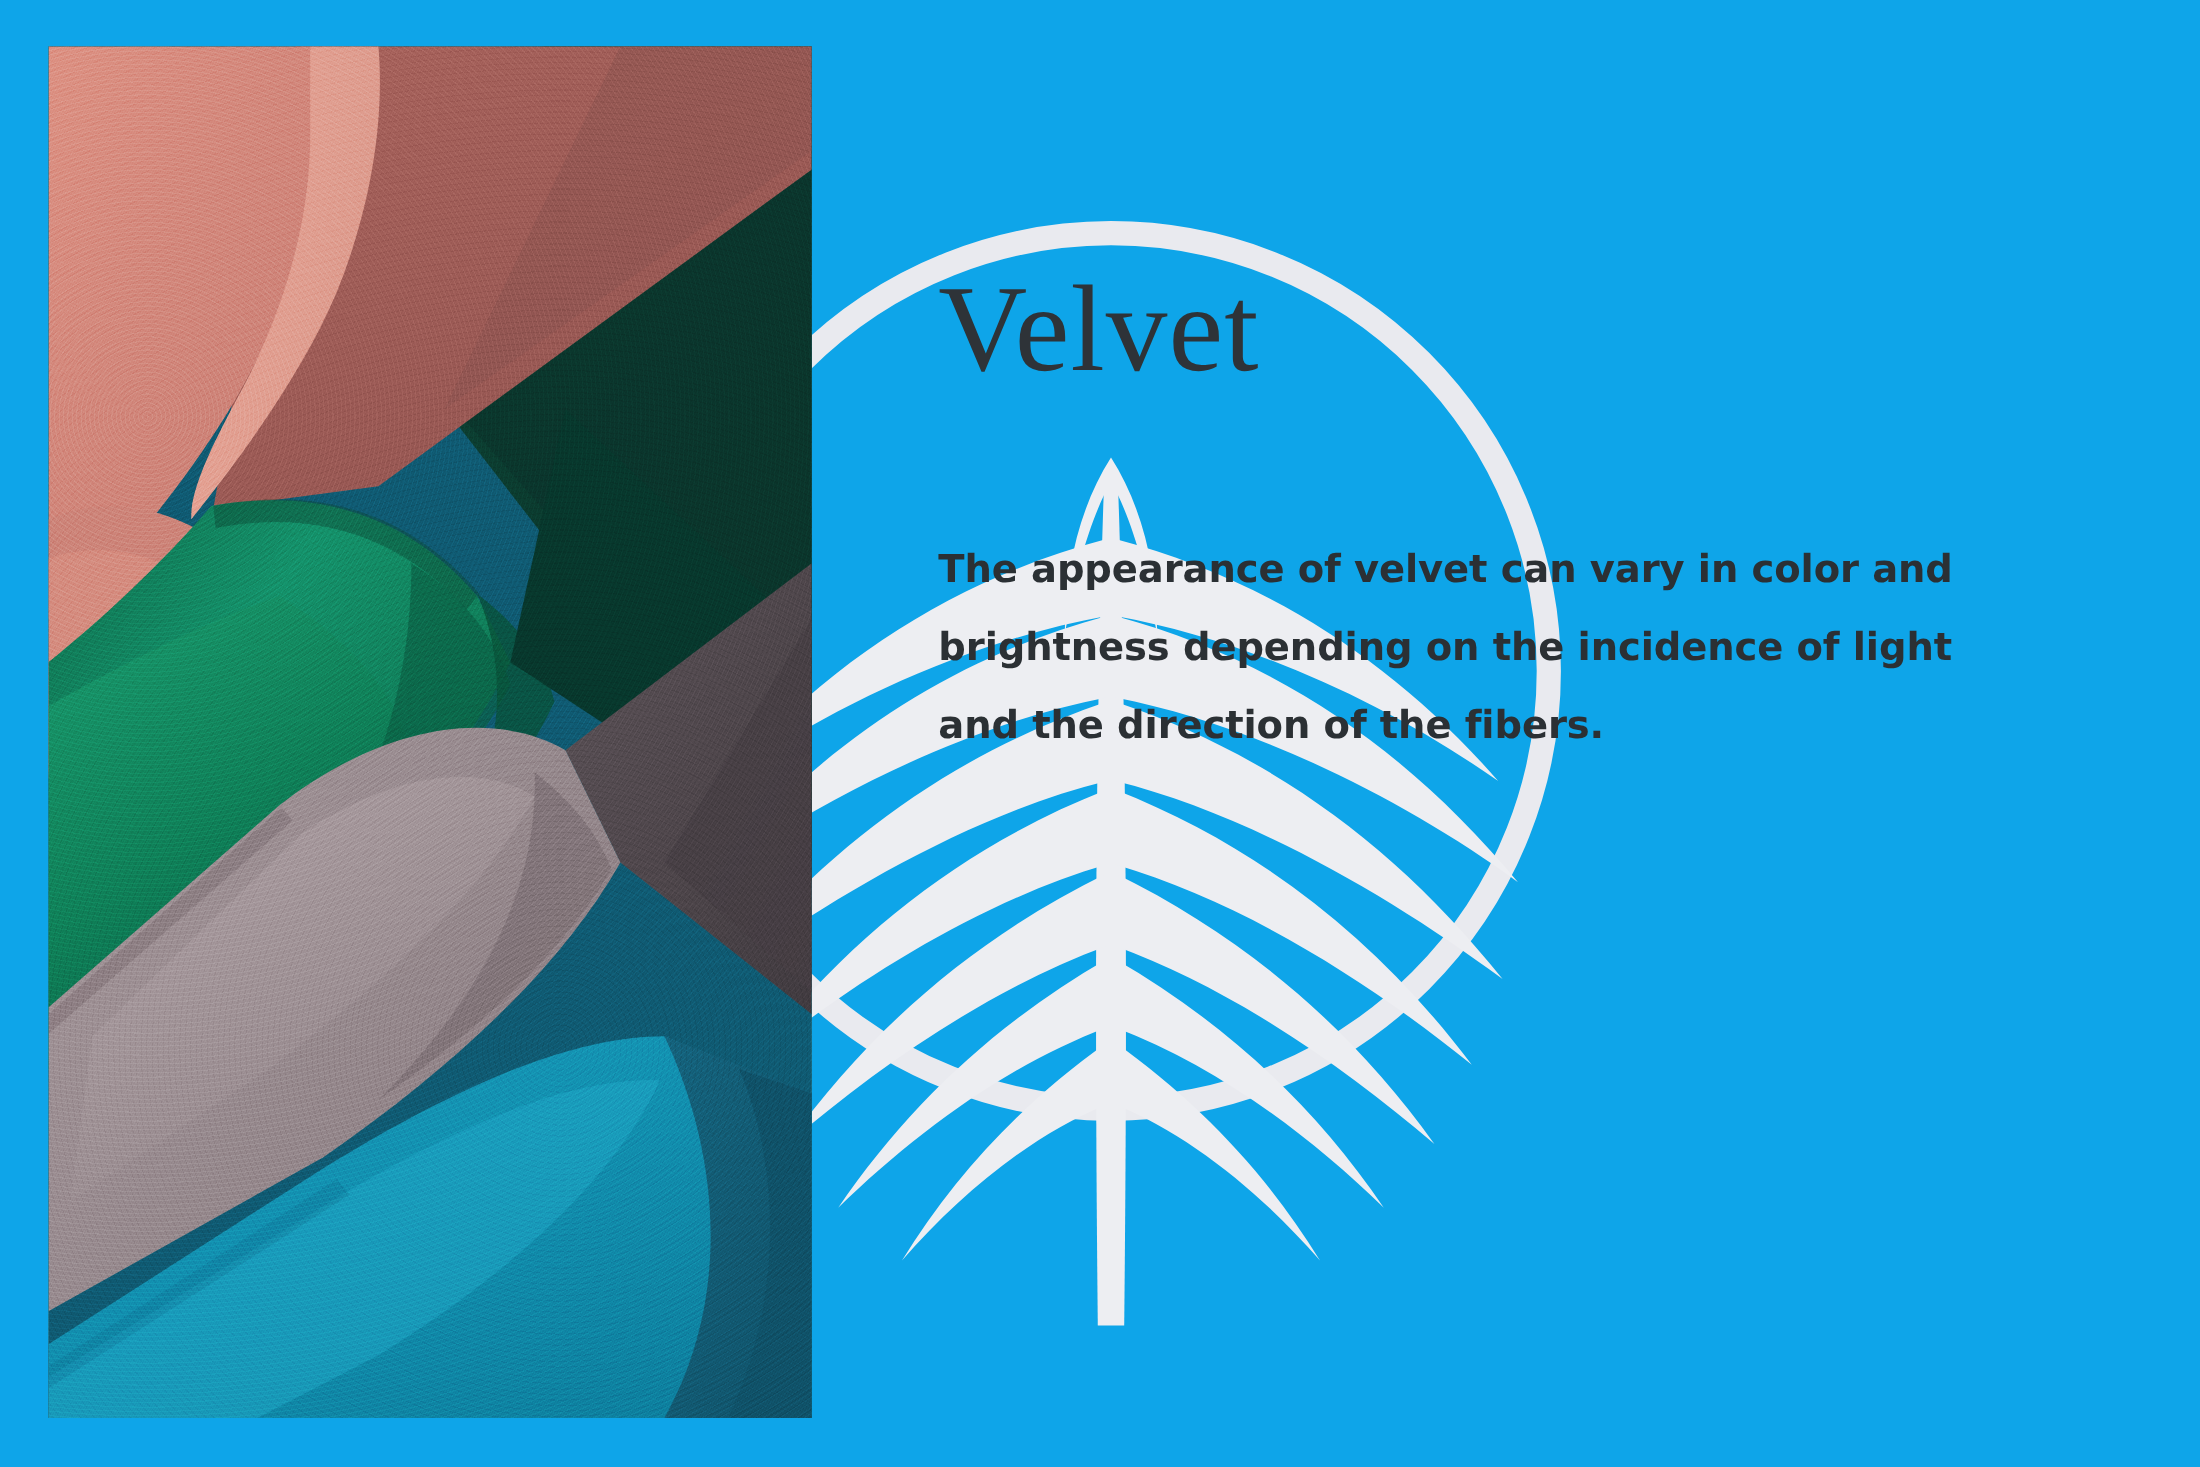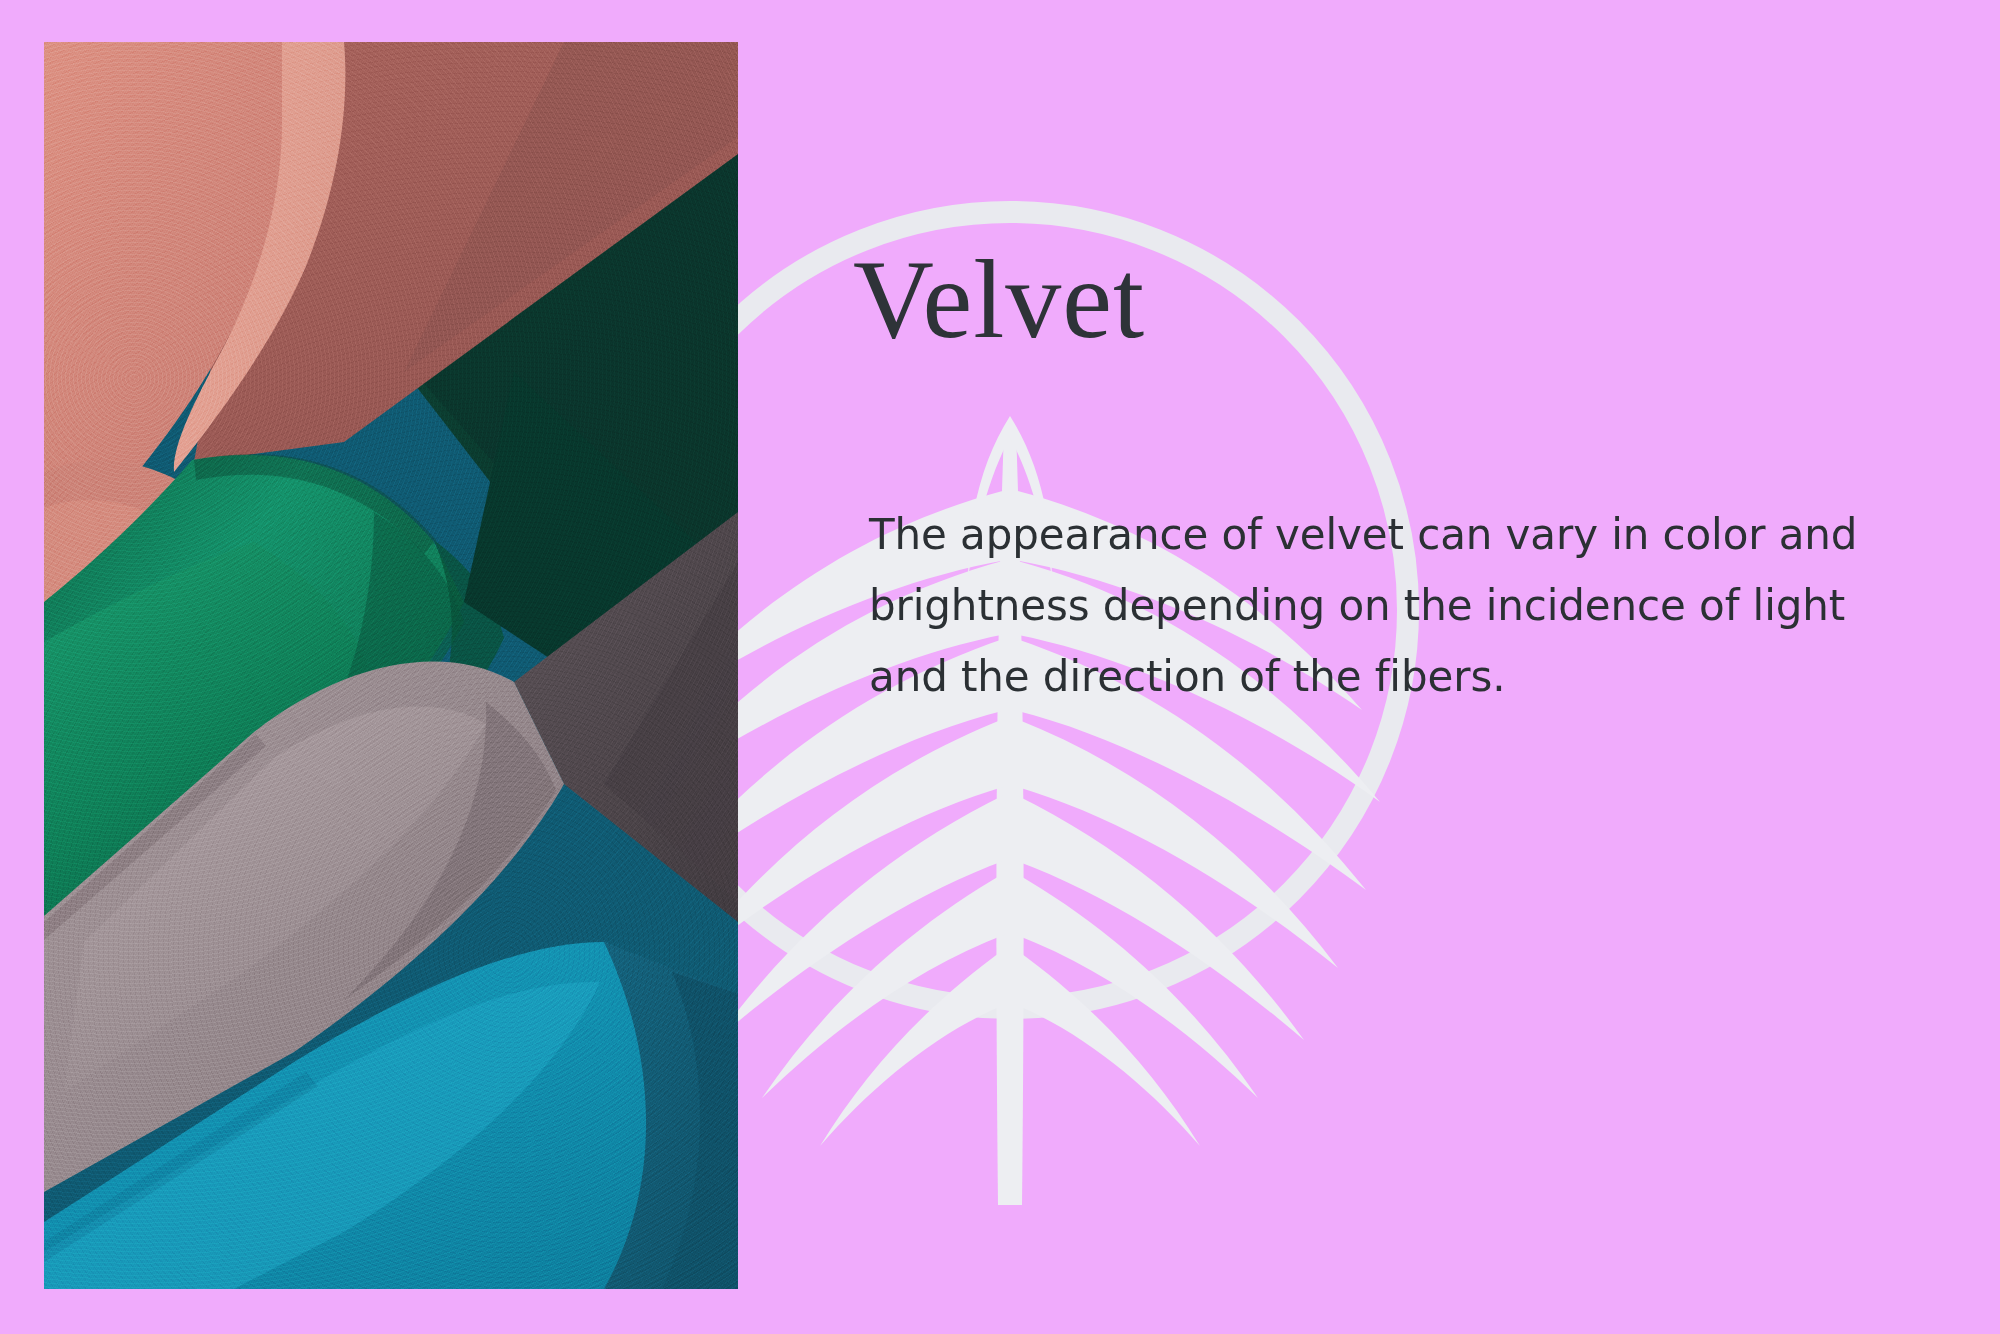--- a/index.html
+++ b/index.html
@@ -18,7 +18,7 @@
     position: relative;
     width: 2000px;
     height: 1334px;
-    background: #f0abfc;
+    background: #0ea5e9;
     overflow: hidden;
   }
 

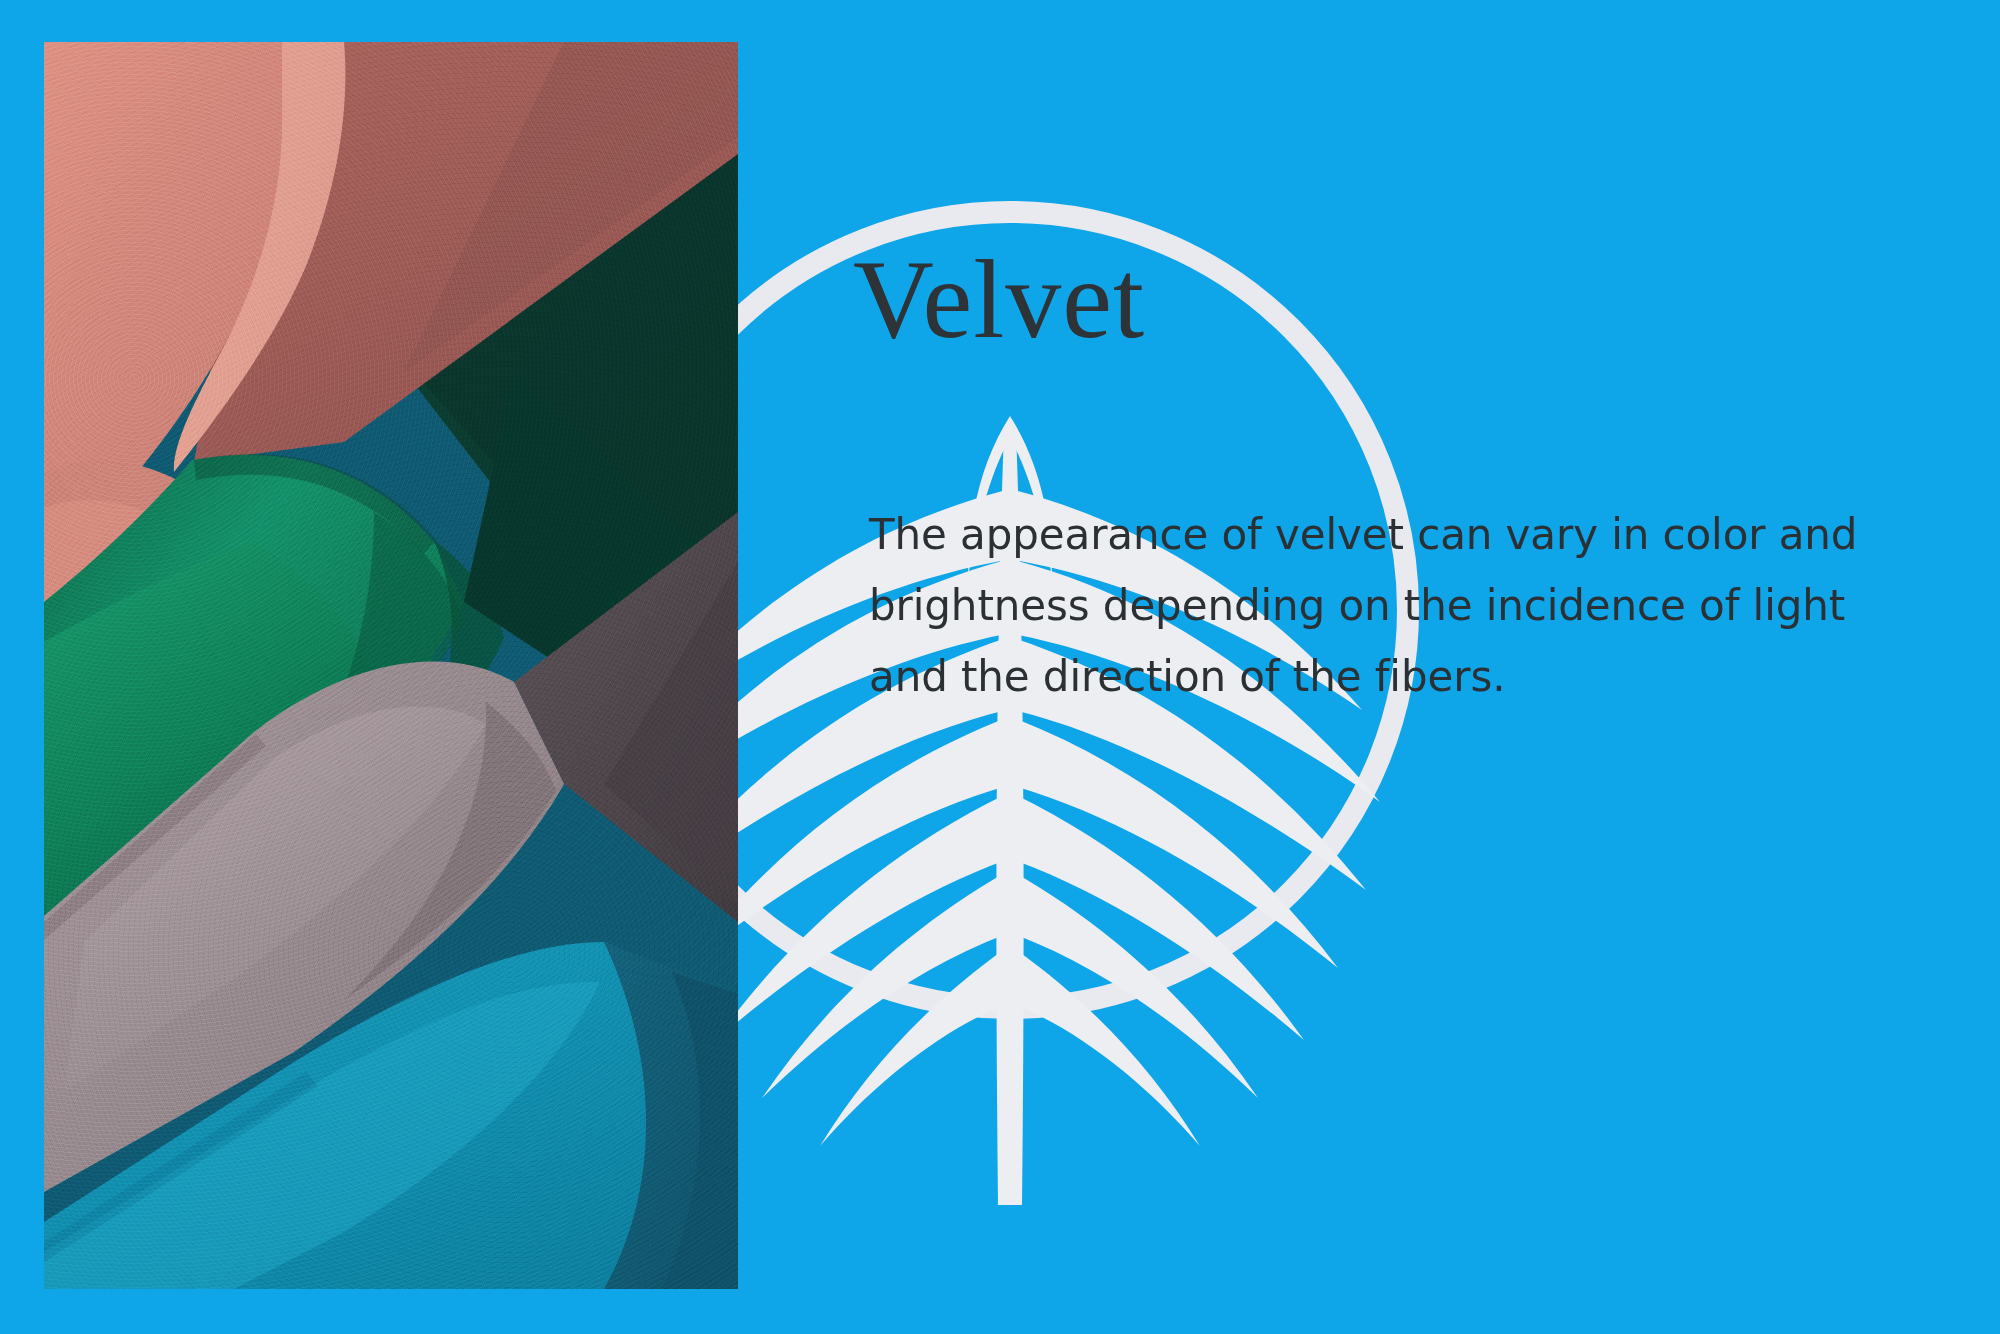--- a/index.html
+++ b/index.html
@@ -93,10 +93,10 @@
     position: absolute;
     left: 0;
     width: 1010px;
-    margin: 16px;
+    margin: 0;
     font-family: "DejaVu Sans", "Liberation Sans", sans-serif;
-    font-size: 42px;
-    font-weight: 400;
+    font-size: 35px;
+    font-weight: 700;
     line-height: 71px;
     letter-spacing: -0.1px;
     color: #2b3034;

